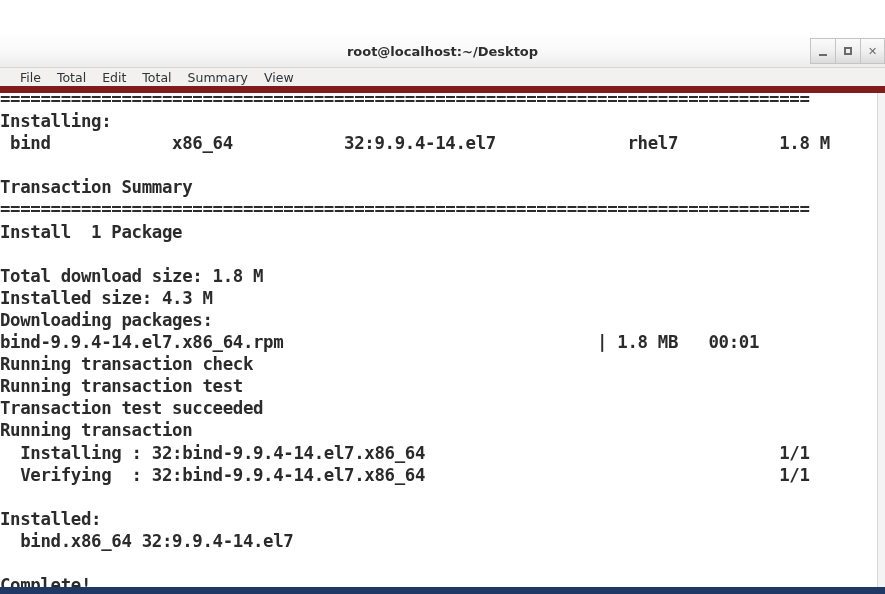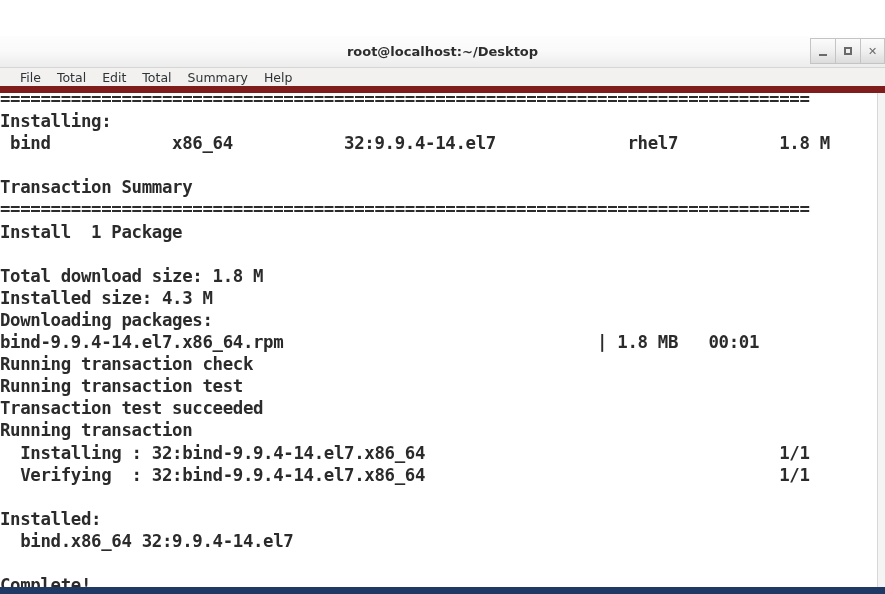--- a/index.html
+++ b/index.html
@@ -189,7 +189,7 @@
     <div class="menu-item">Edit</div>
     <div class="menu-item">Total</div>
     <div class="menu-item">Summary</div>
-    <div class="menu-item">Help</div>
+    <div class="menu-item">View</div>
   </div>
 
   <div id="terminal">

